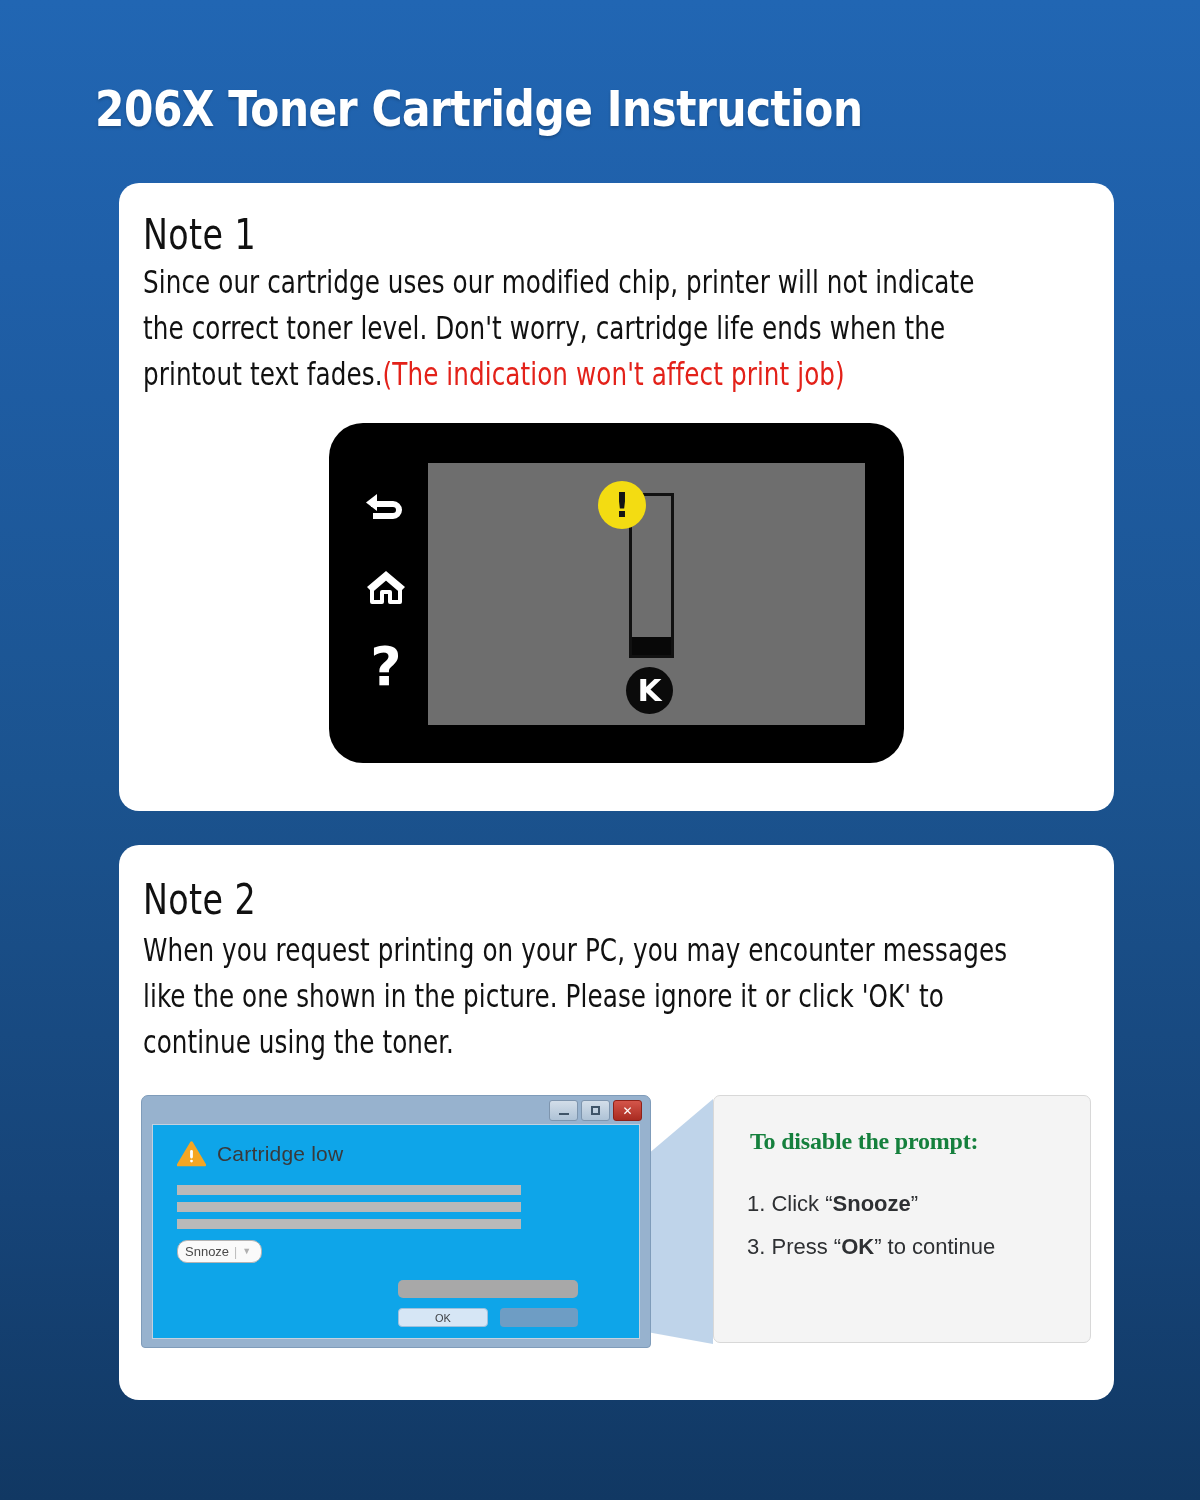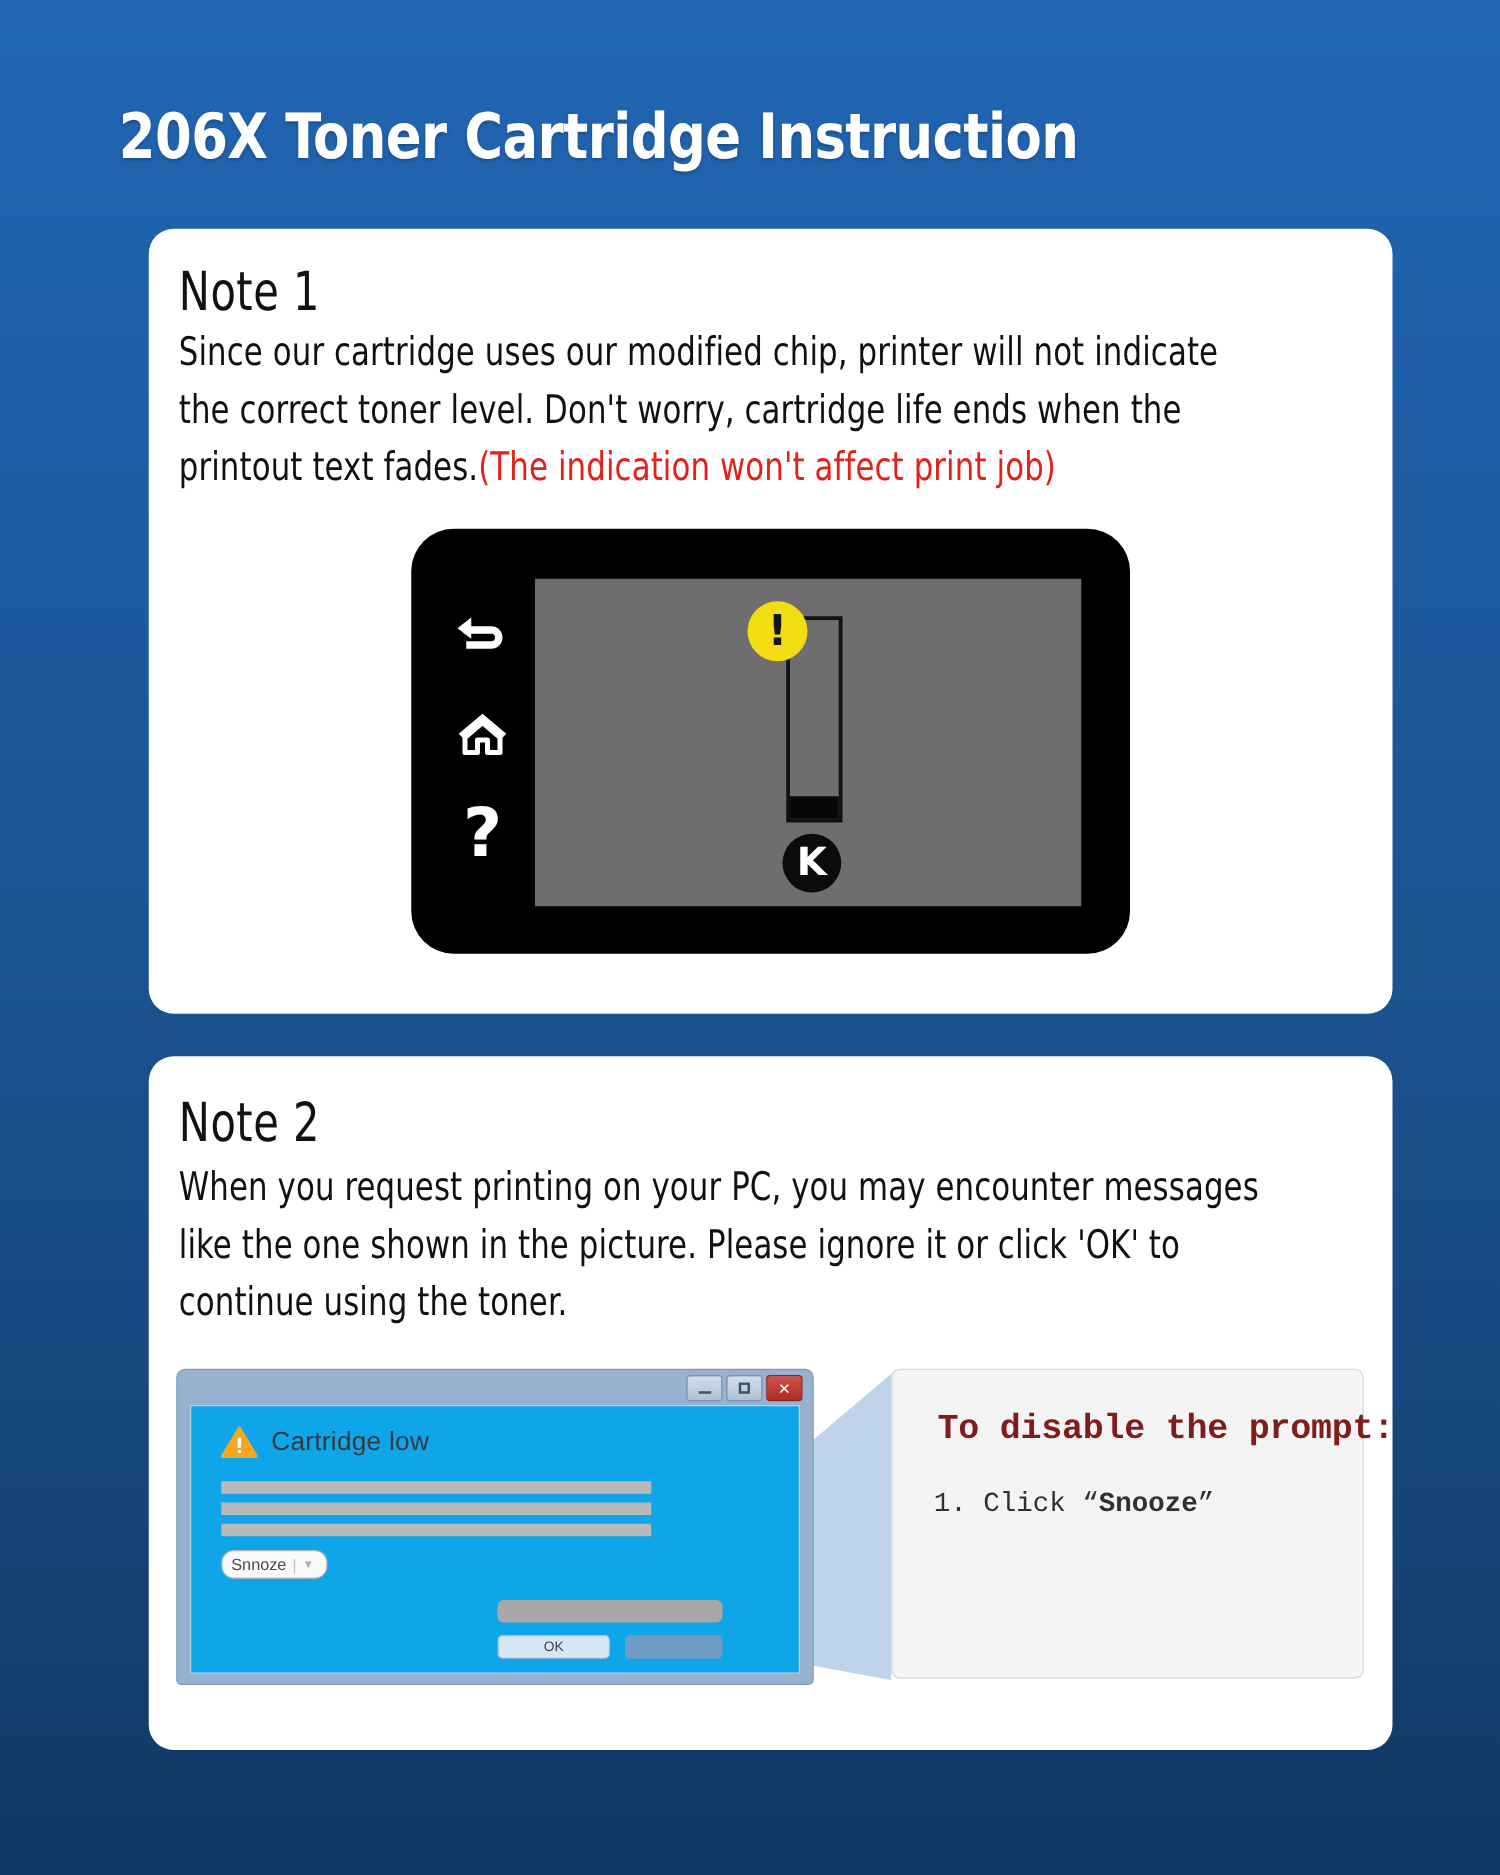--- a/index.html
+++ b/index.html
@@ -416,10 +416,10 @@
     position: absolute;
     left: 36px;
     top: 32px;
-    color: #7f1d1d;
-    font-family: Liberation Mono, monospace;
+    color: #15803d;
+    font-family: Liberation Serif, serif;
     font-weight: bold;
-    font-size: 28px;
+    font-size: 24px;
     letter-spacing: -0.2px;
     white-space: nowrap;
   }

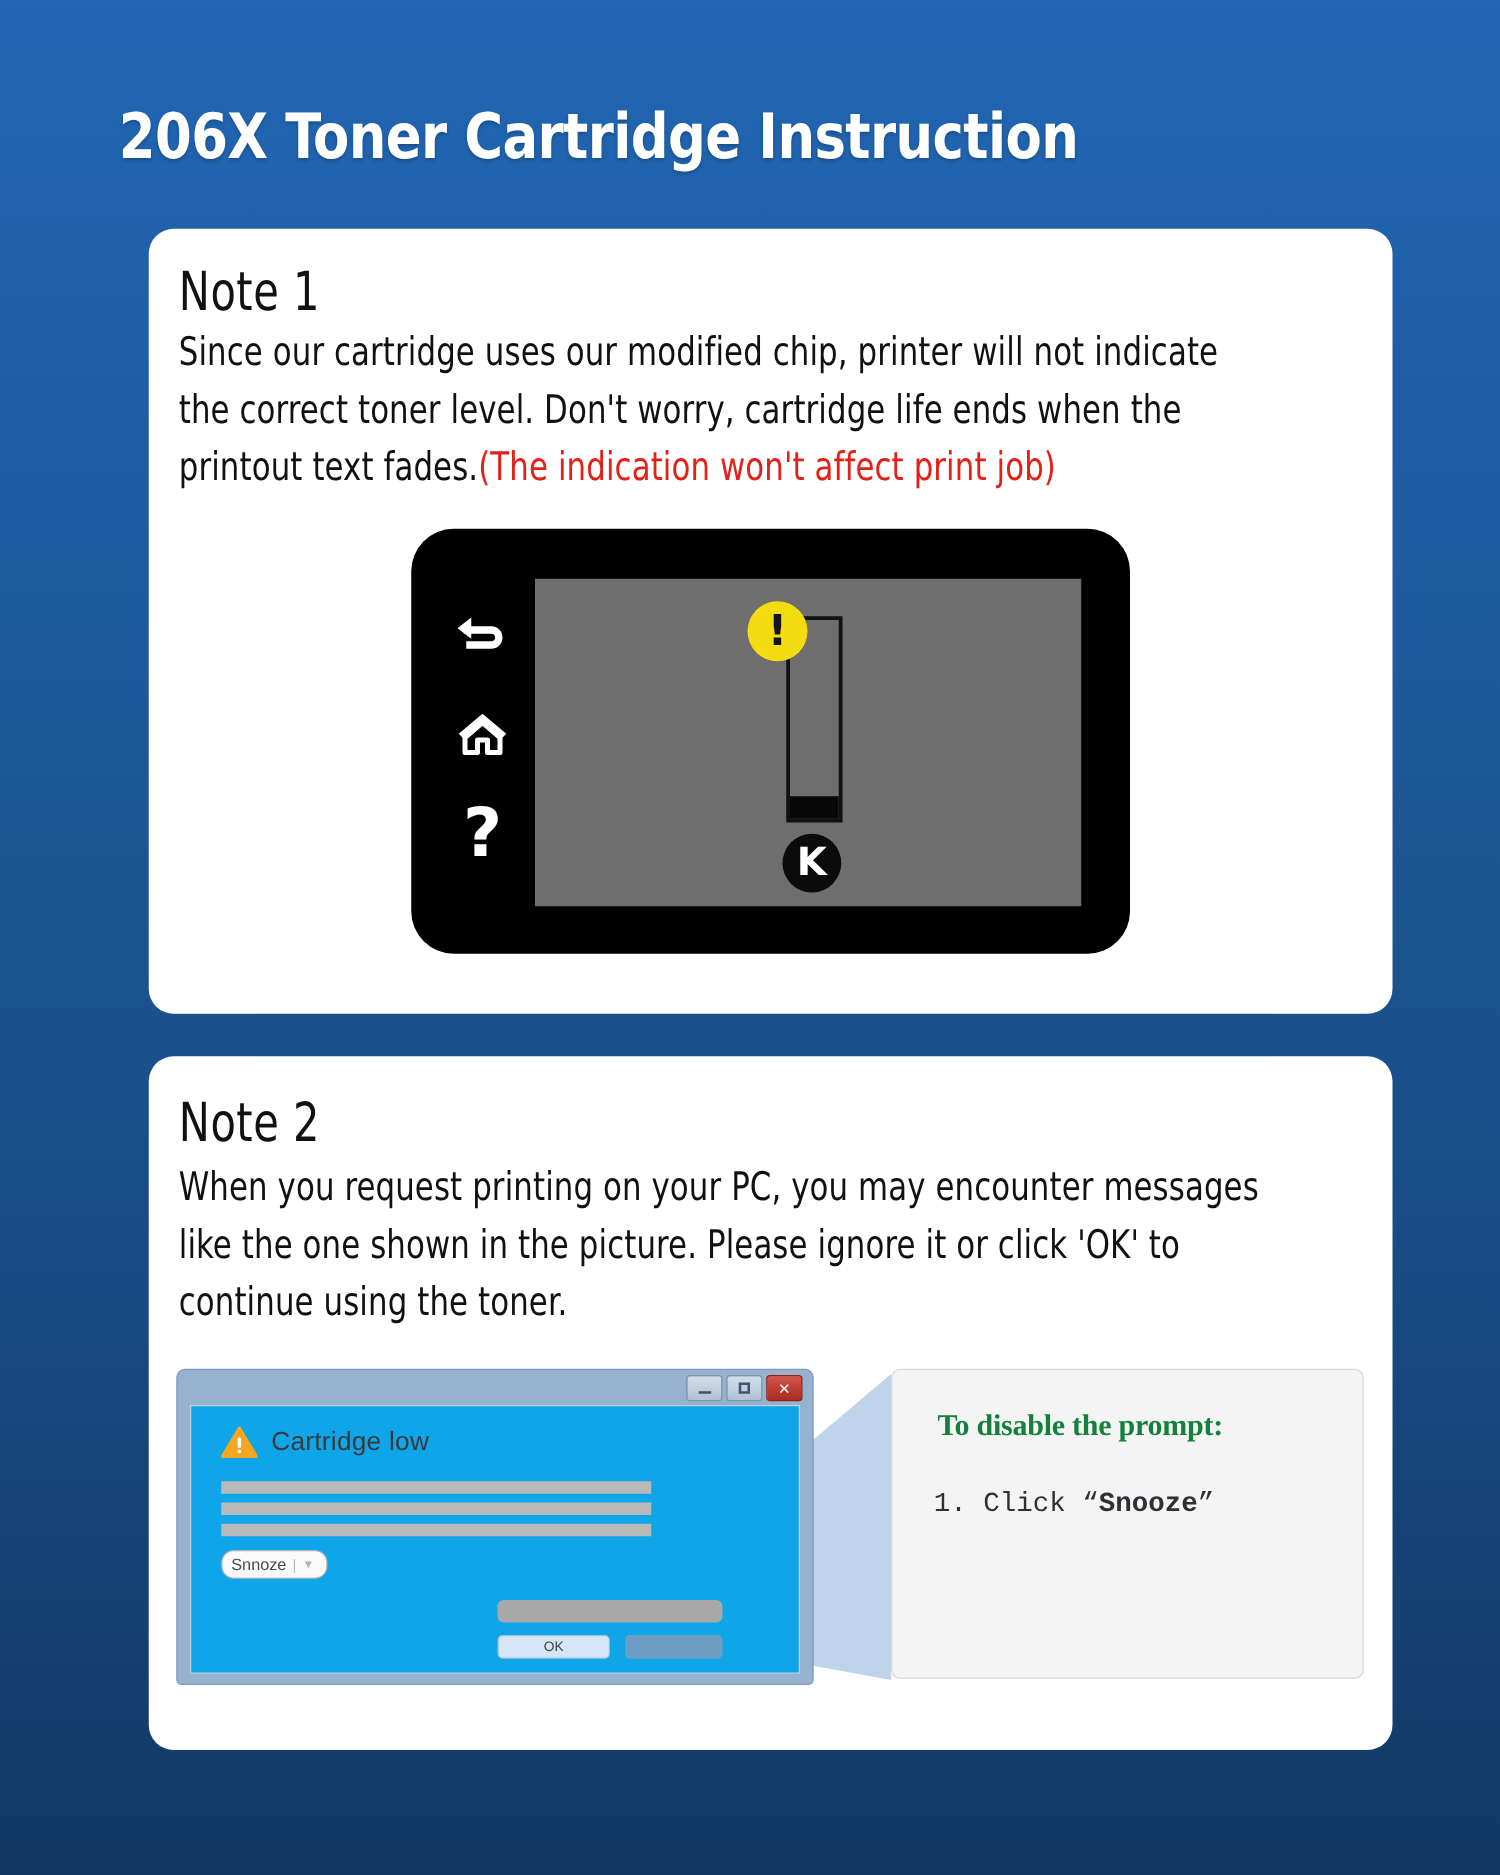--- a/index.html
+++ b/index.html
@@ -431,7 +431,7 @@
   }
   .callout-step {
     color: #2E3033;
-    font-family: Liberation Mono, monospace;
+    font-family: Liberation Sans, sans-serif;
     font-size: 22px;
     line-height: 43px;
     white-space: nowrap;

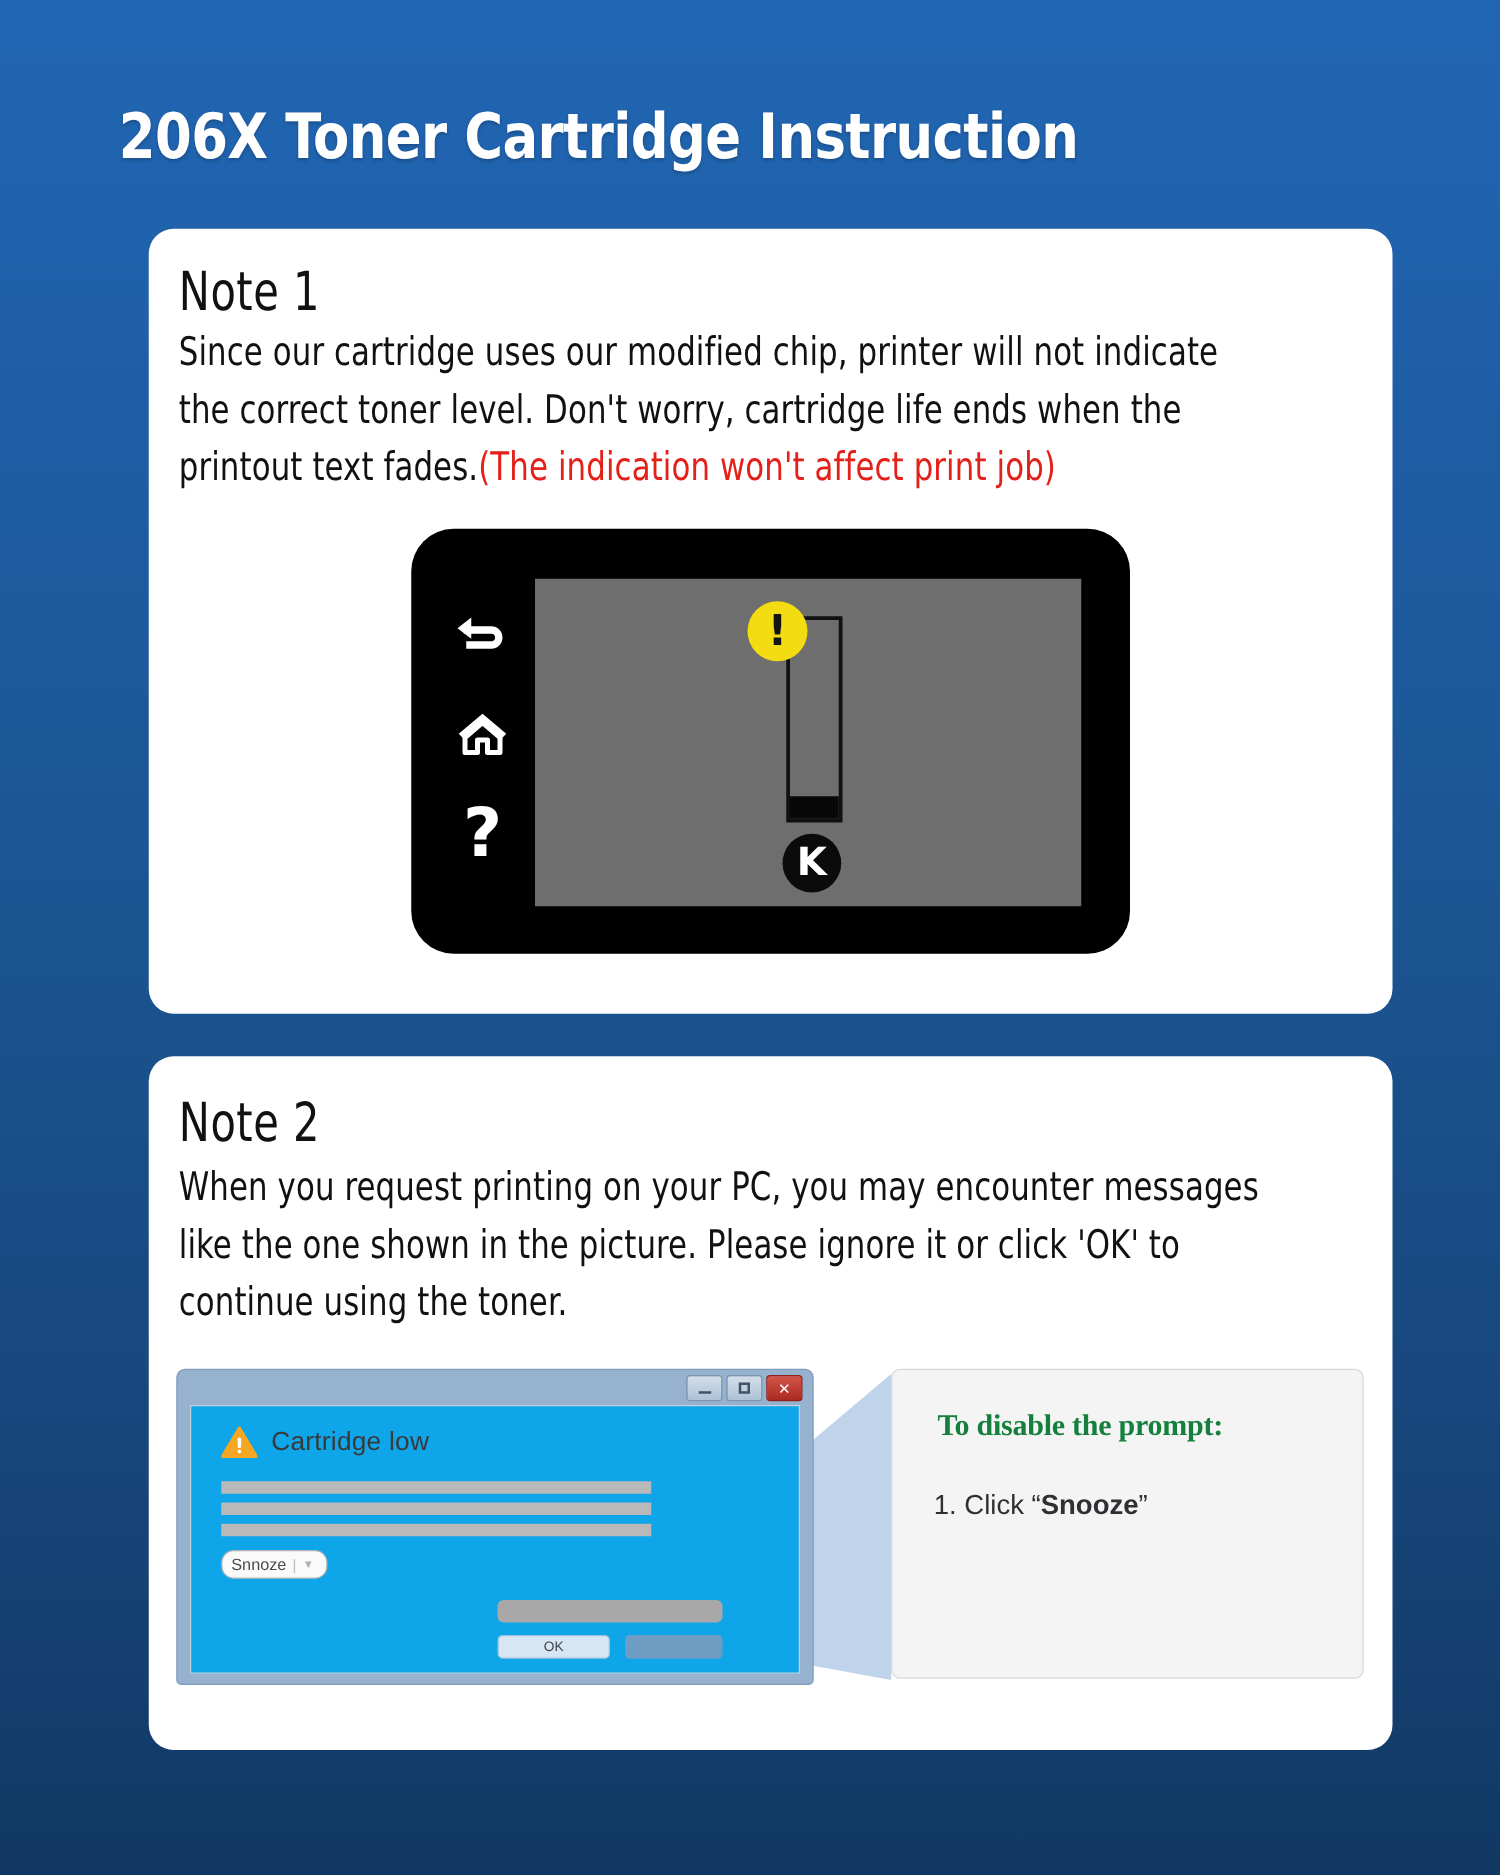--- a/index.html
+++ b/index.html
@@ -562,6 +562,9 @@
           <div class="callout-step">
             <span>1. Click “</span><b>Snooze</b><span>”</span>
           </div>
+          <div class="callout-step">
+            <span>3. Press “</span><b>OK</b><span>” to continue</span>
+          </div>
         </div>
       </div>
 

